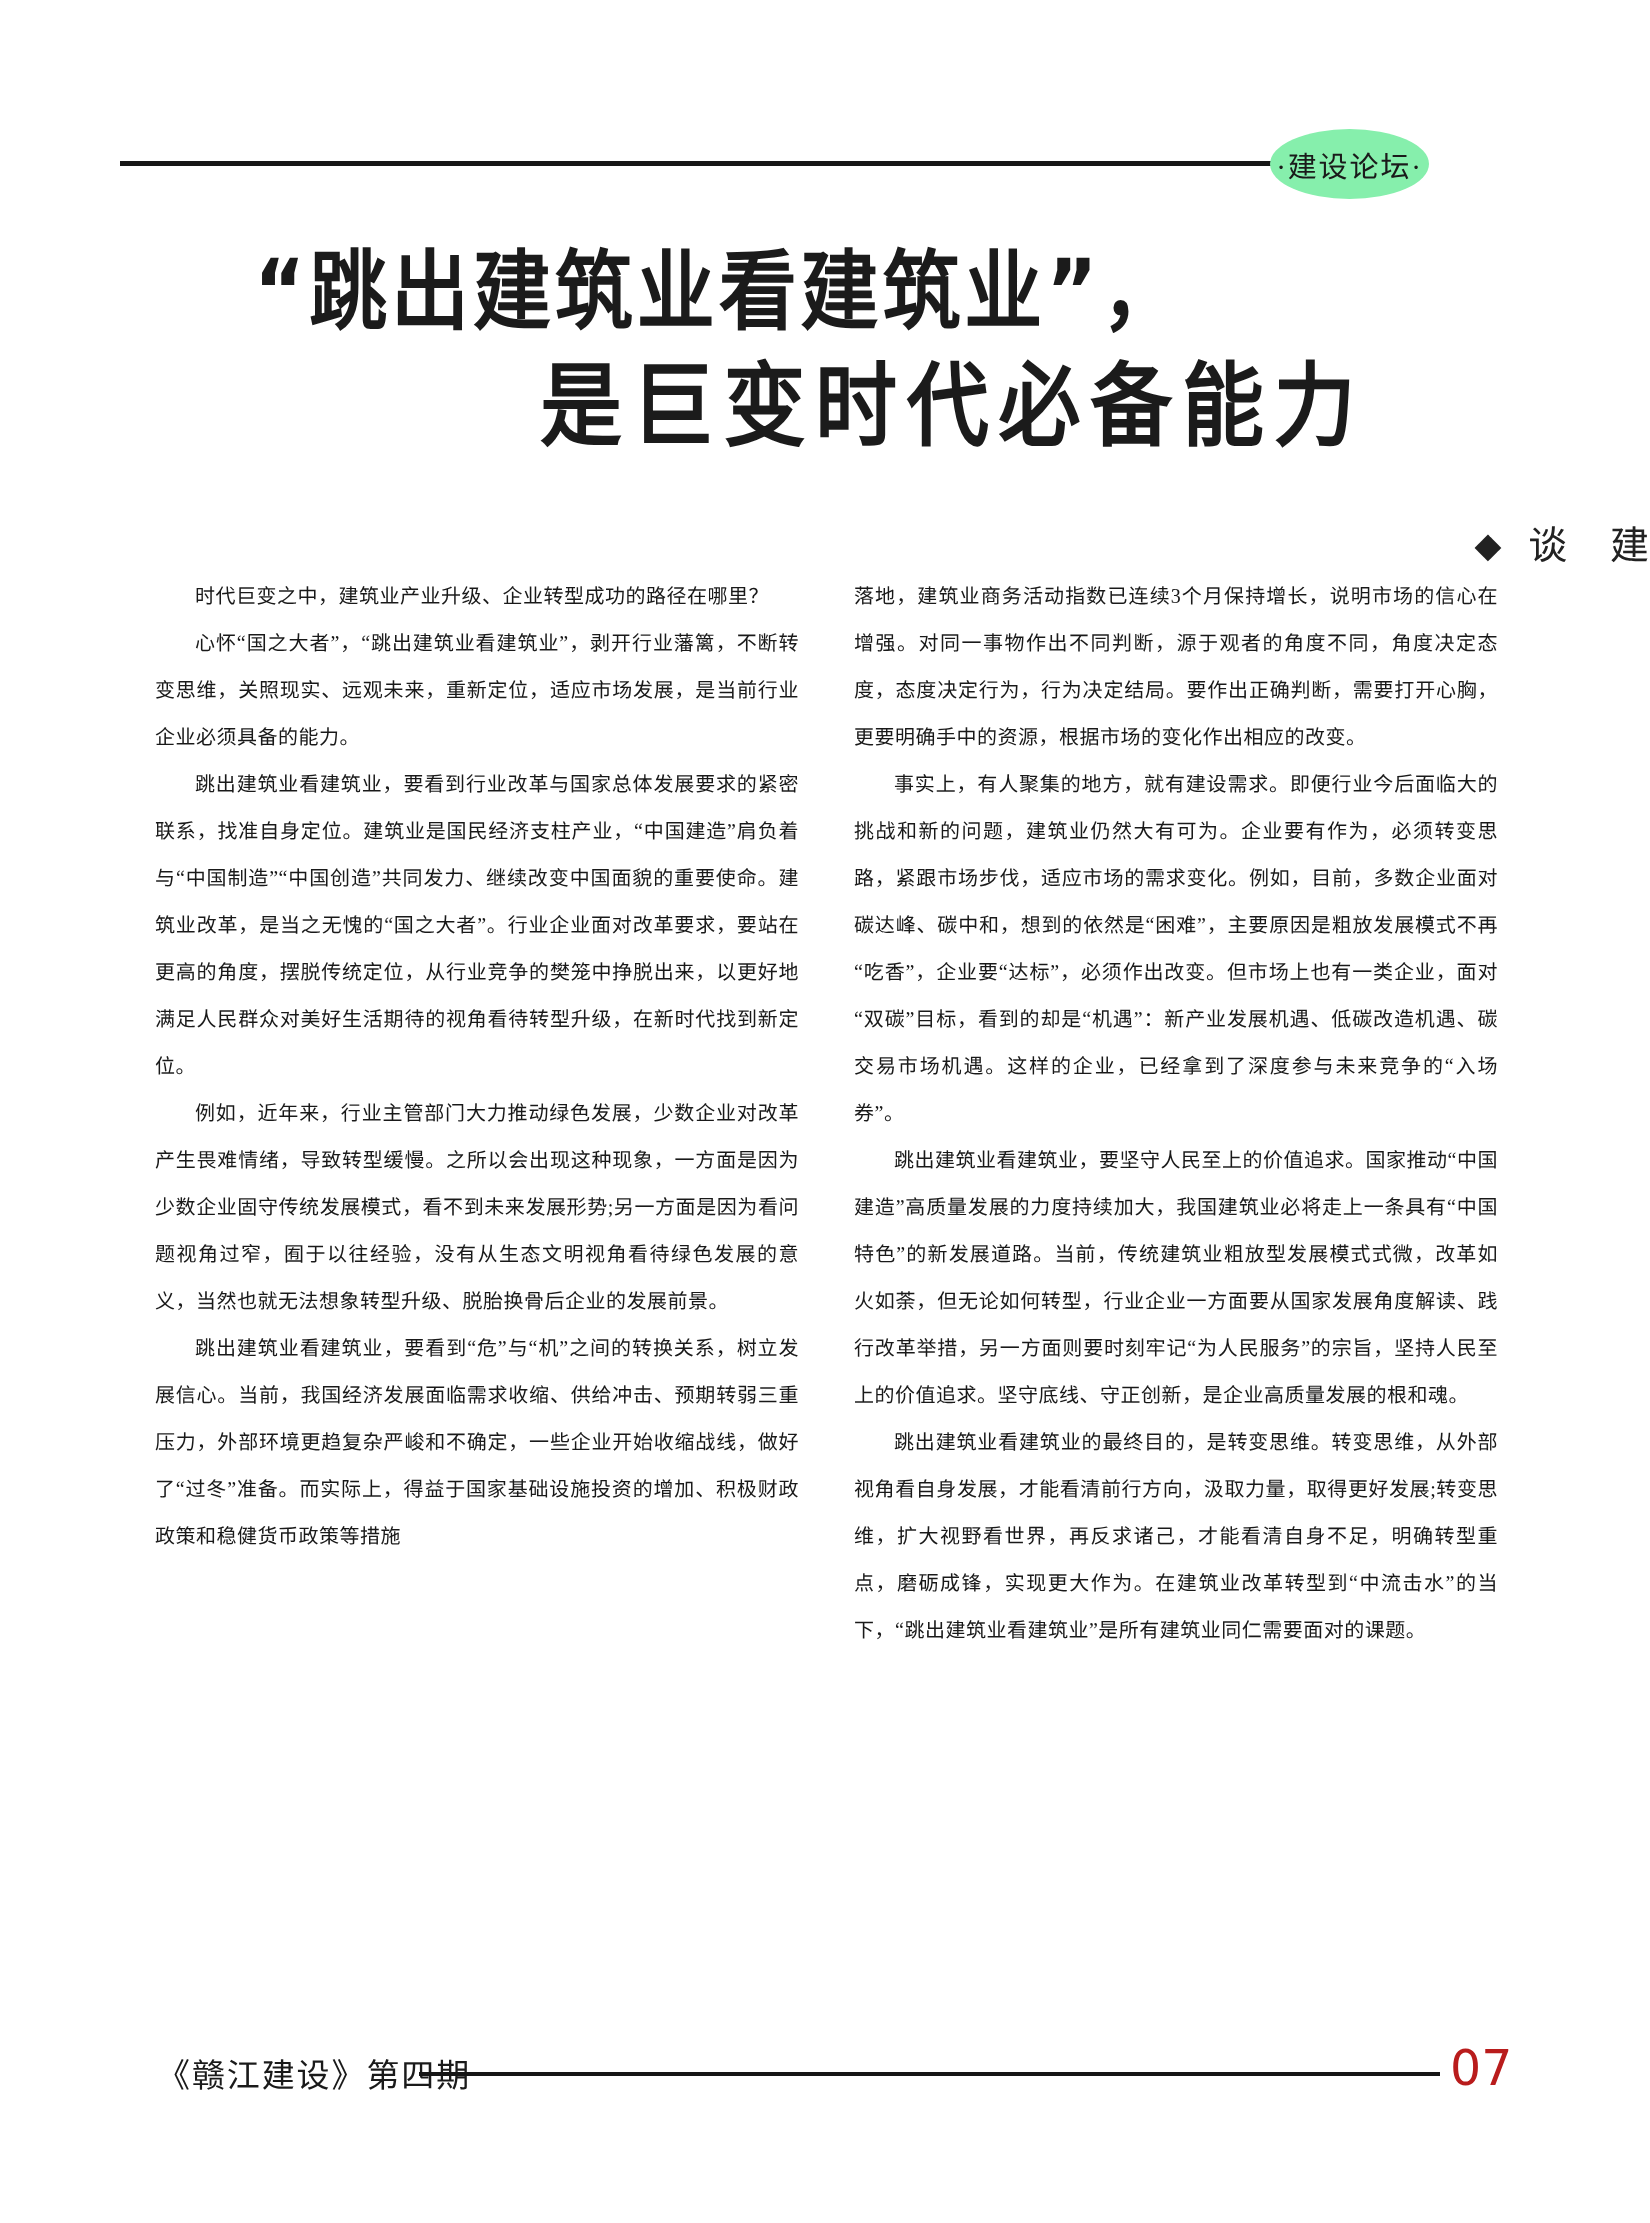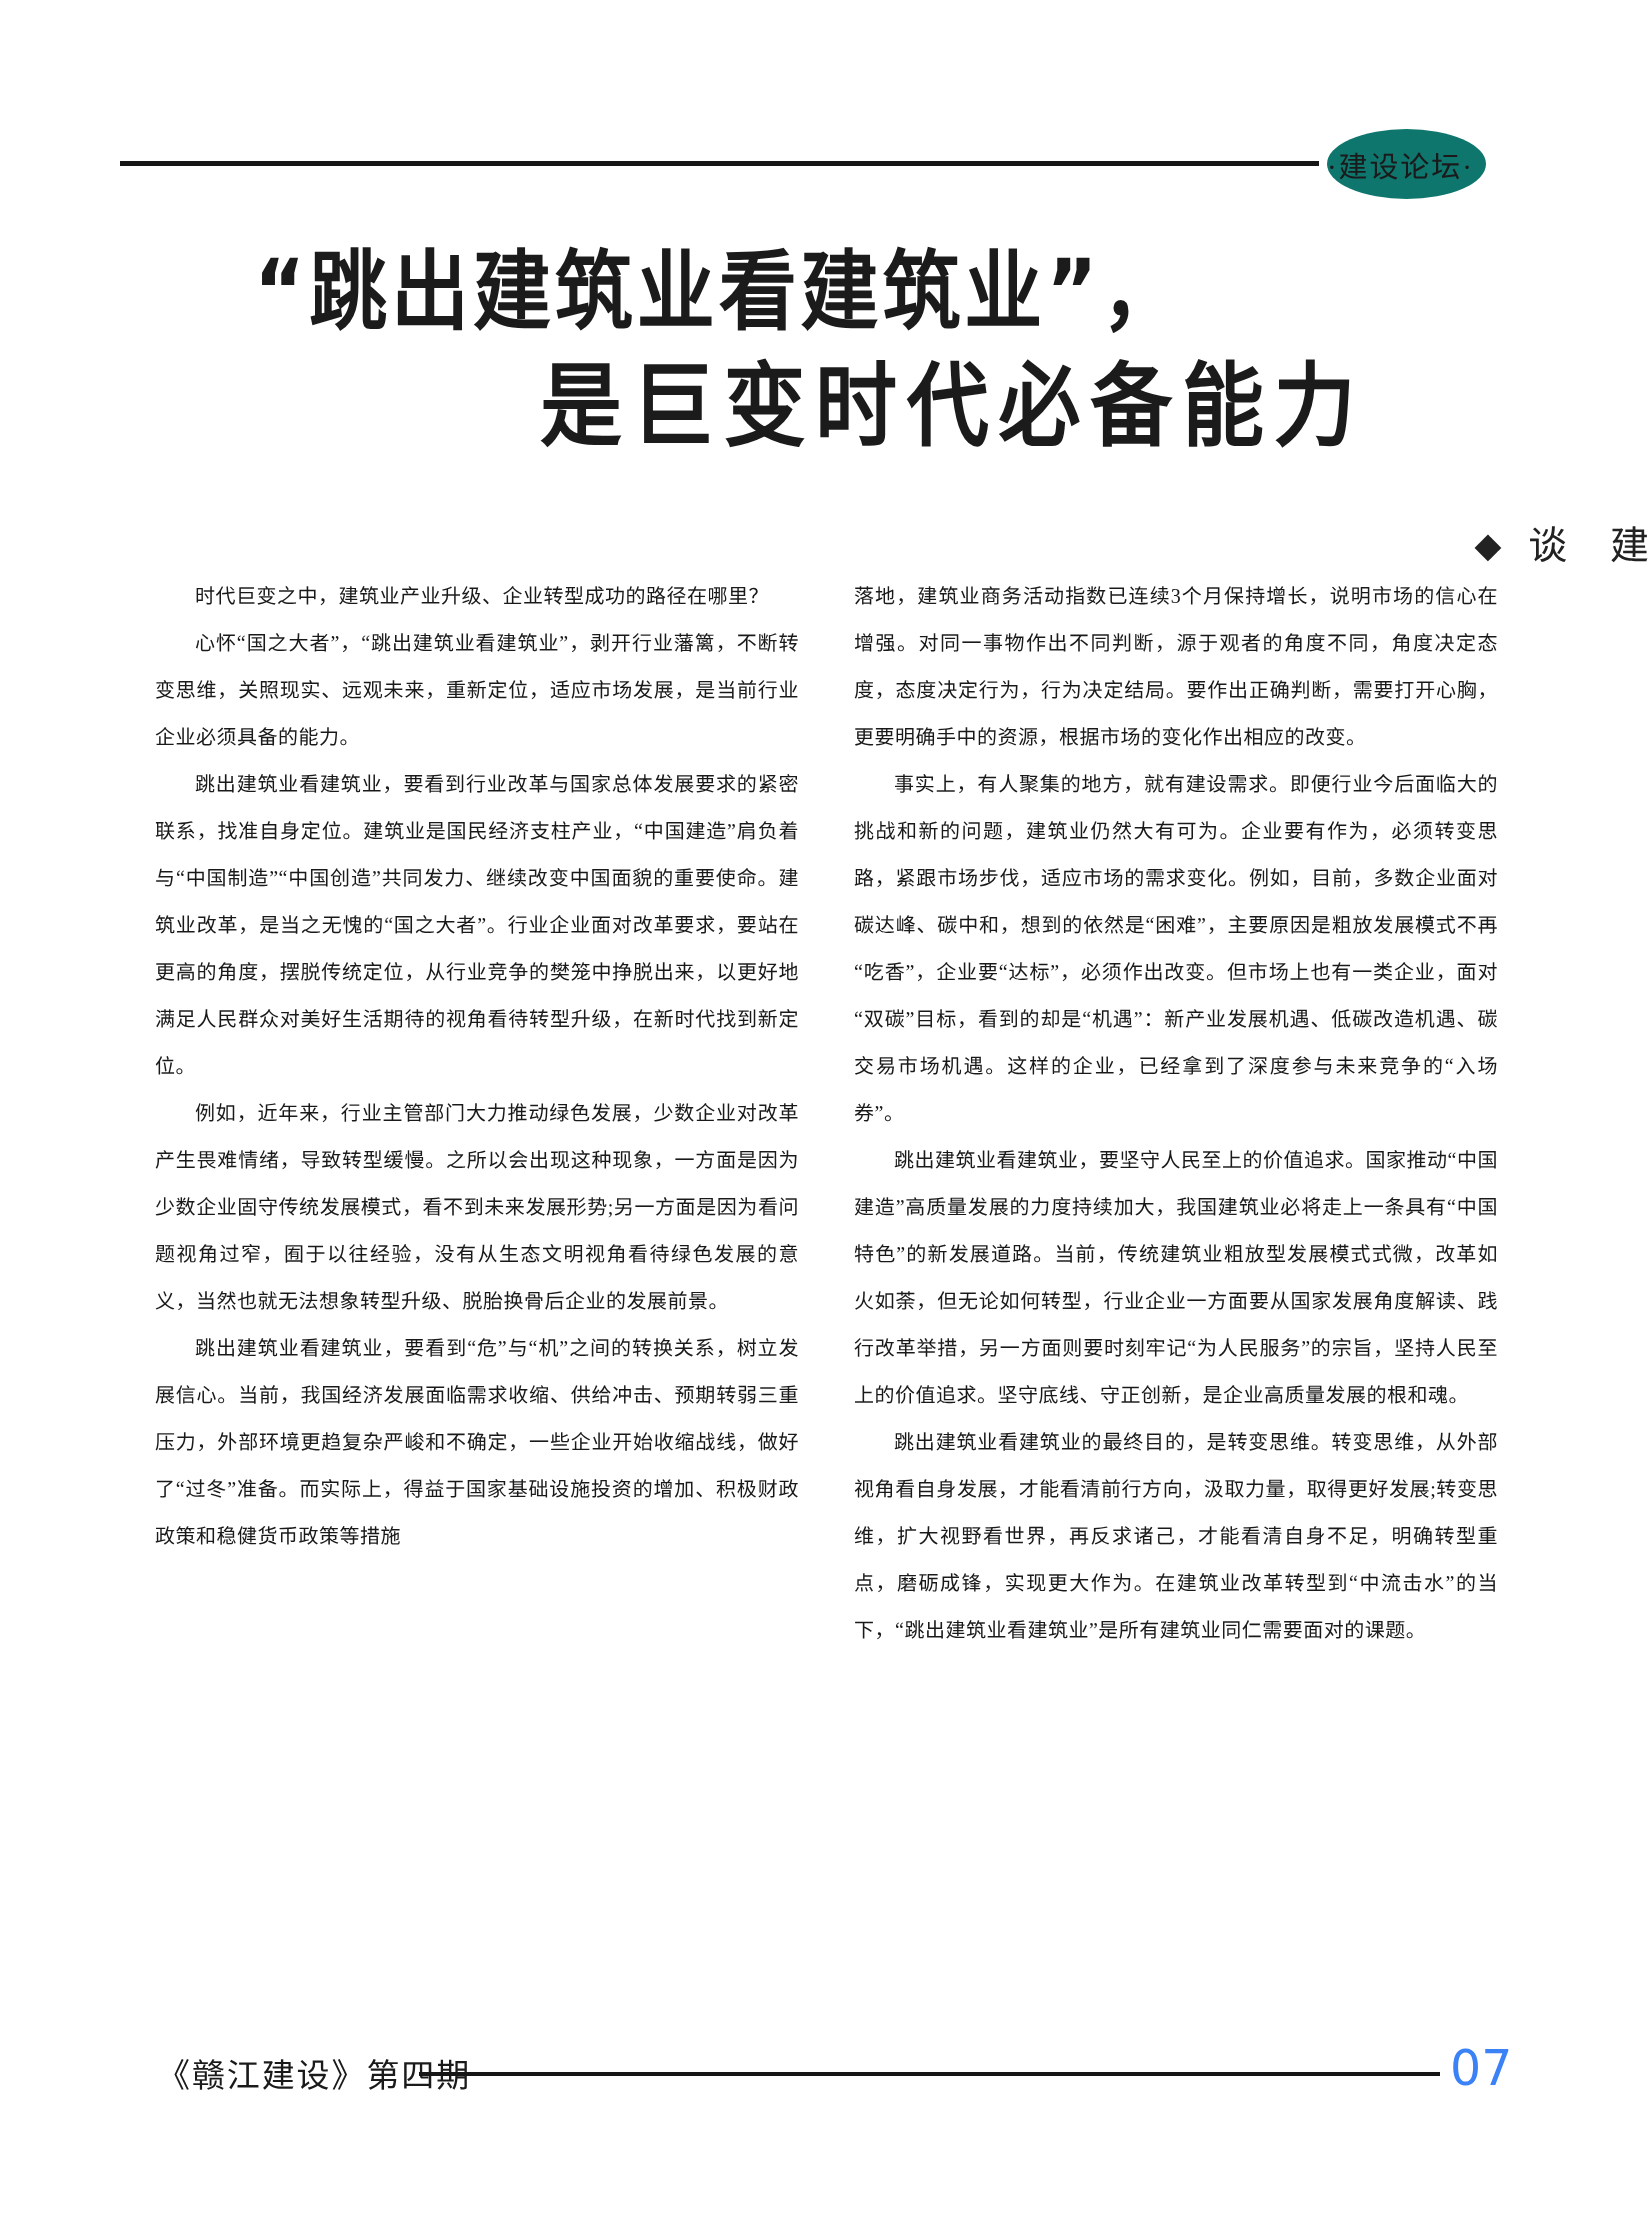--- a/index.html
+++ b/index.html
@@ -19,11 +19,11 @@
     width:1199px; height:4.9px; background:#161616;
   }
   .badge {
-    position:absolute; left:1327px; top:129px;
+    position:absolute; left:1270px; top:129px;
     width:159px; height:70px;
-    background:#0f766e;
+    background:#86efac;
     border-radius:50%;
-    display:flex; align-items:center; 
+    display:flex; align-items:center; justify-content:center;
   }
   .badge span {
     font-size:29px; color:#1a1a1a; letter-spacing:1.9px;

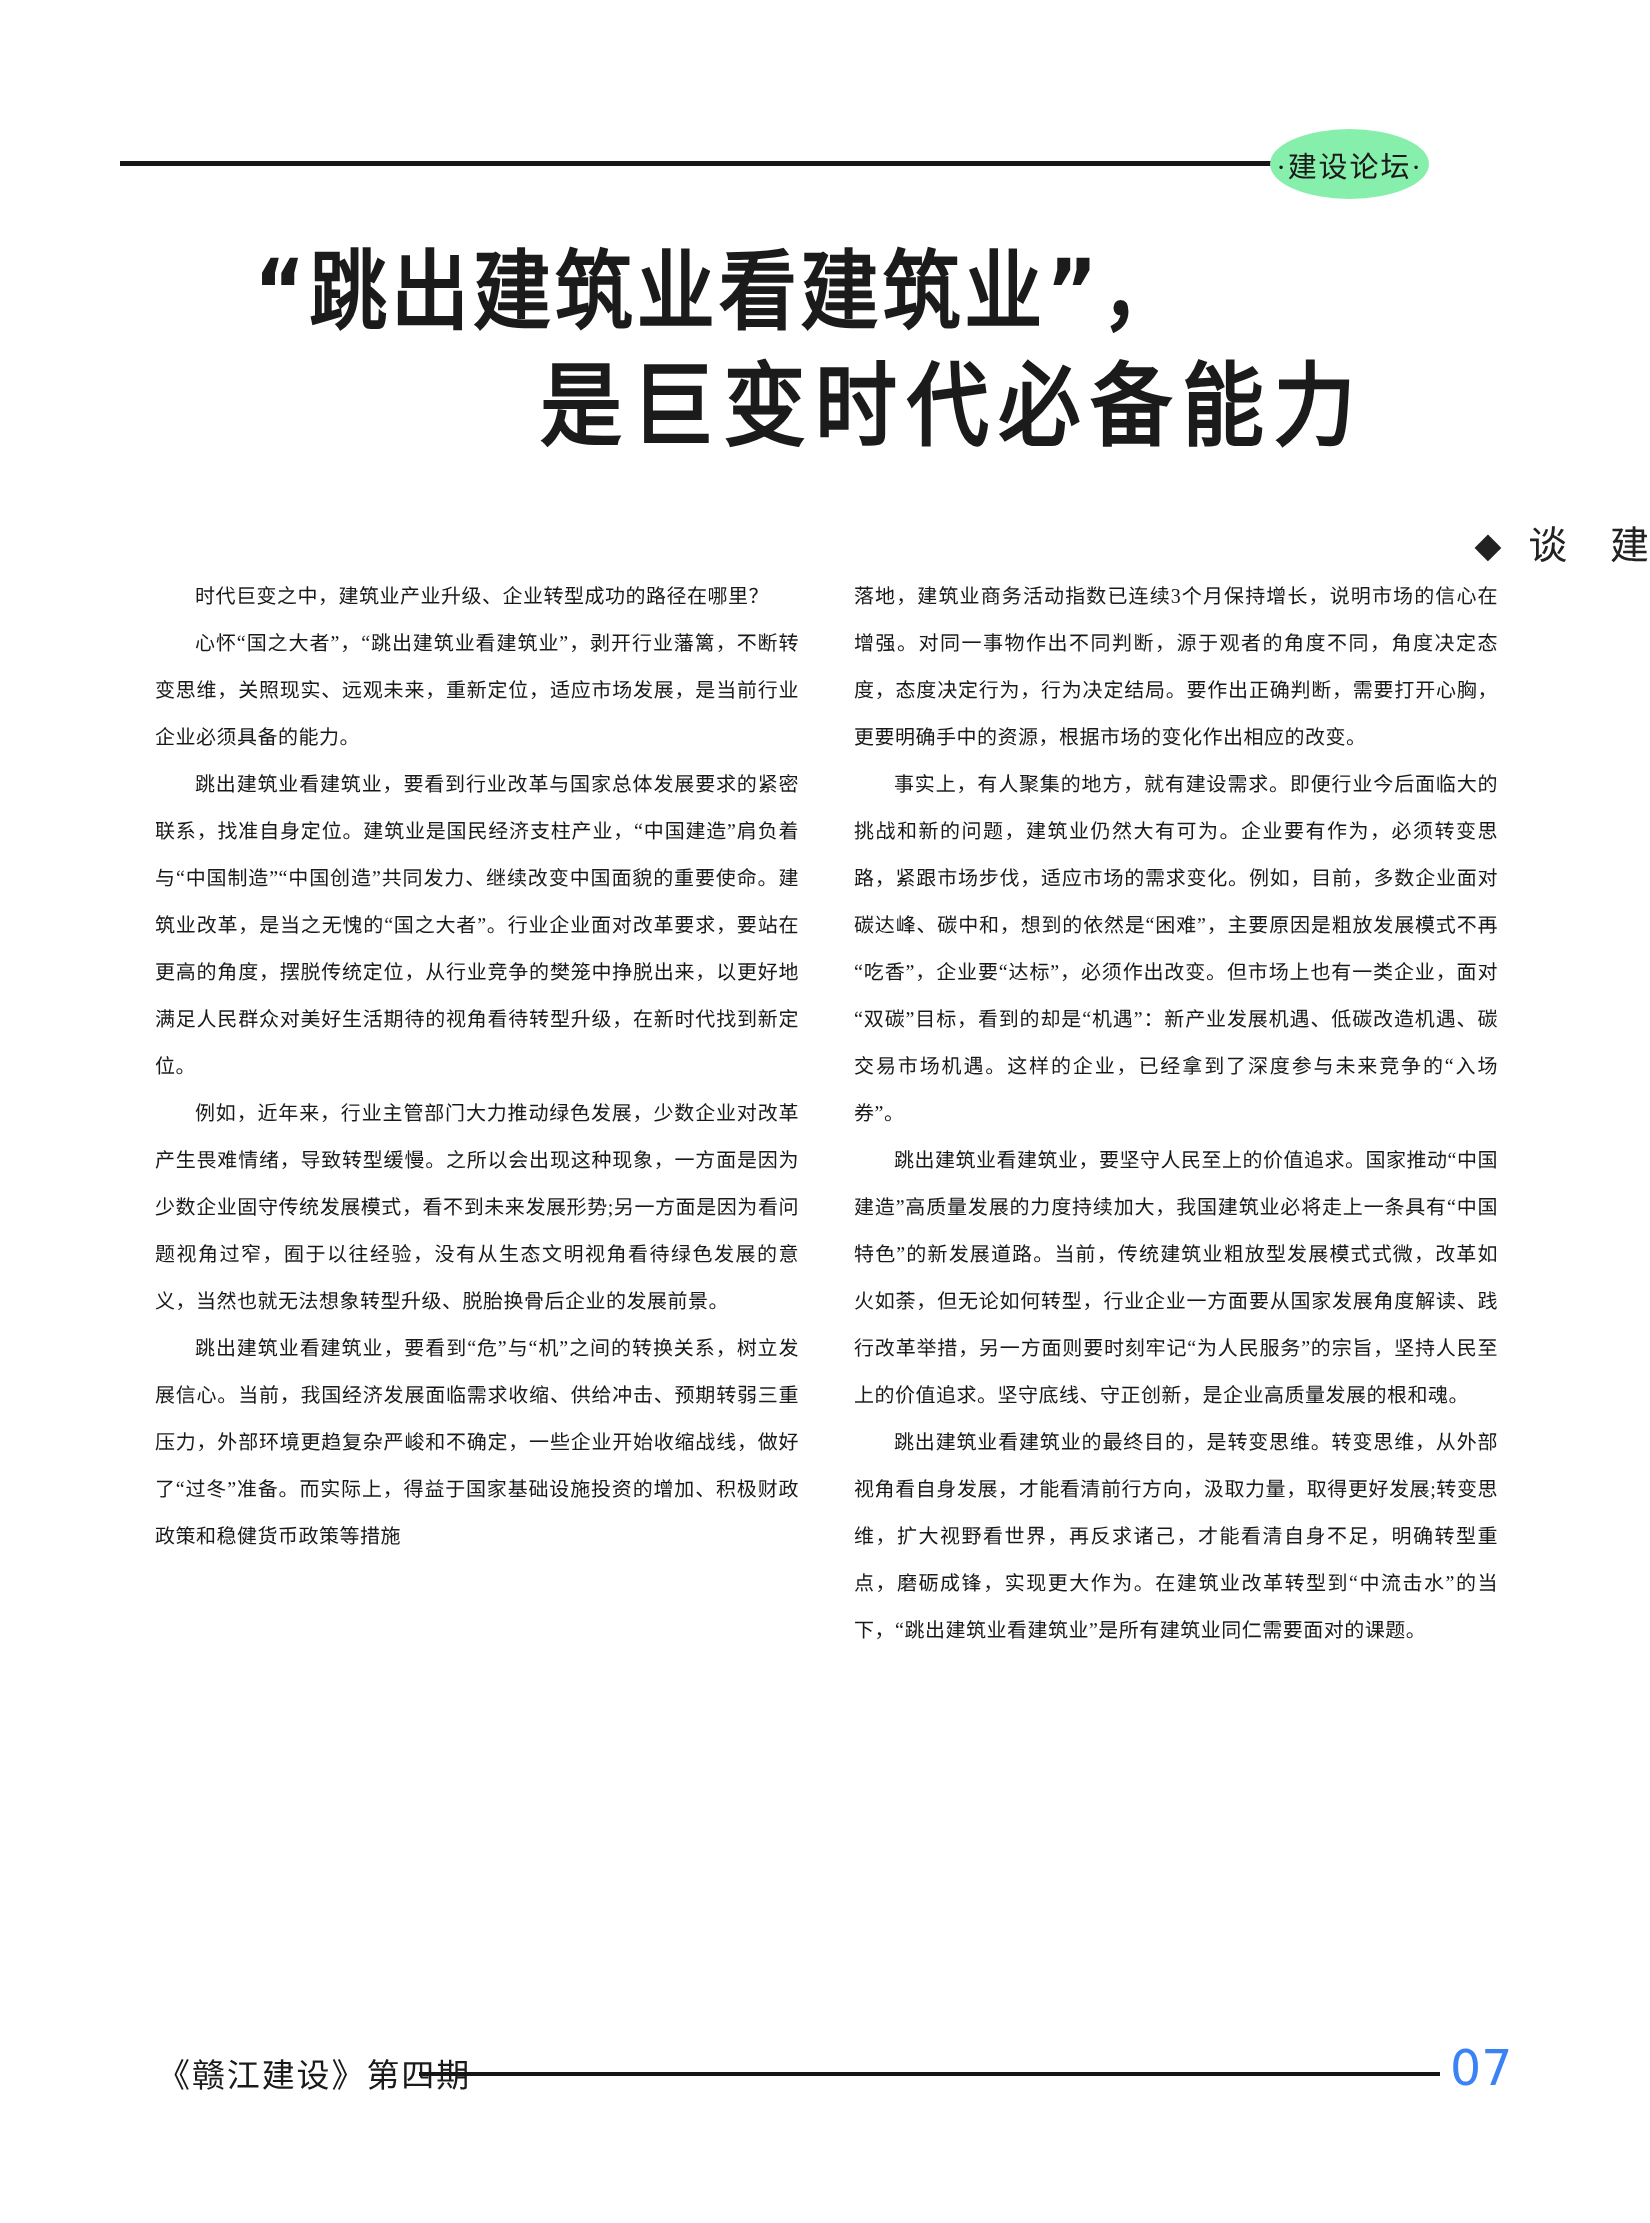--- a/index.html
+++ b/index.html
@@ -83,7 +83,7 @@
   }
   .page-number {
     position:absolute; left:1450px; top:2040px;
-    font-size:49px; color:#3b82f6;
+    font-size:49px; color:#b91c1c;
     font-family:"DejaVu Sans","Liberation Sans",sans-serif;
   }
 </style>

